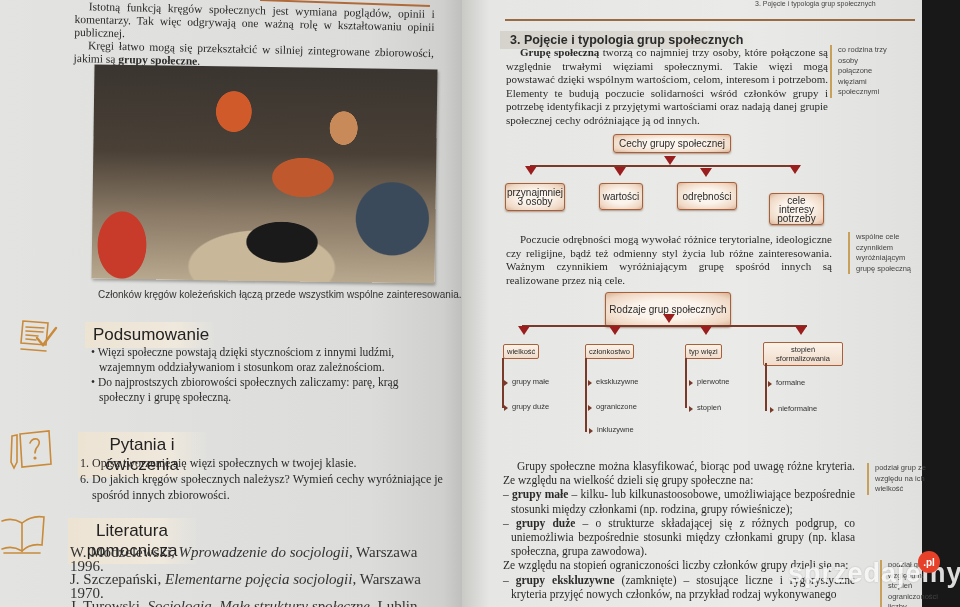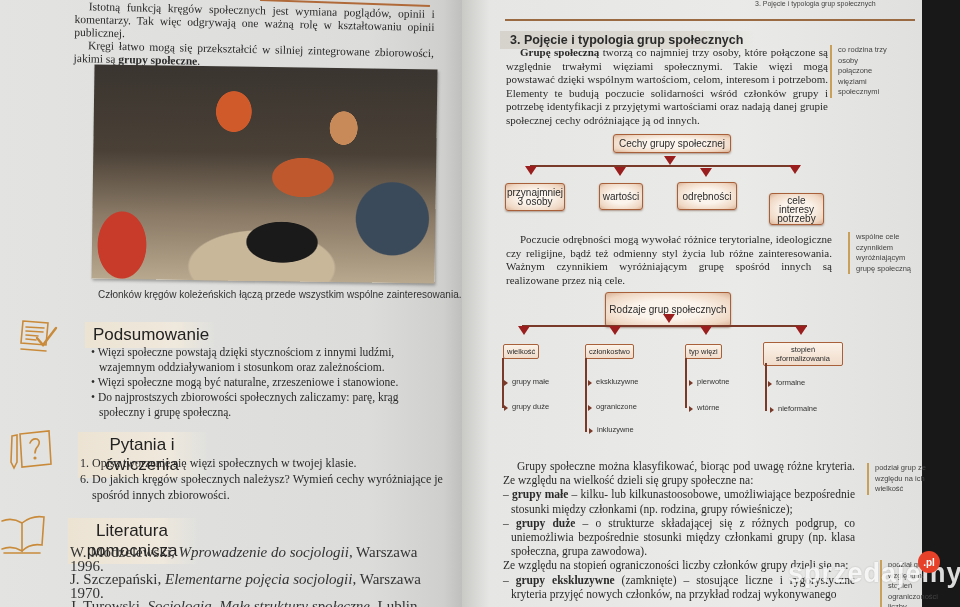--- a/index.html
+++ b/index.html
@@ -114,7 +114,6 @@
 <div class="section-head" style="left:85px;top:322px;">Podsumowanie</div>
 <ul class="summary-list">
   <li>Więzi społeczne powstają dzięki stycznościom z innymi ludźmi, wzajemnym oddziaływaniom i stosunkom oraz zależnościom.</li>
-  <li>Więzi społeczne mogą być naturalne, zrzeszeniowe i stanowione.</li>
   <li>Do najprostszych zbiorowości społecznych zaliczamy: parę, krąg społeczny i grupę społeczną.</li>
 </ul>
 

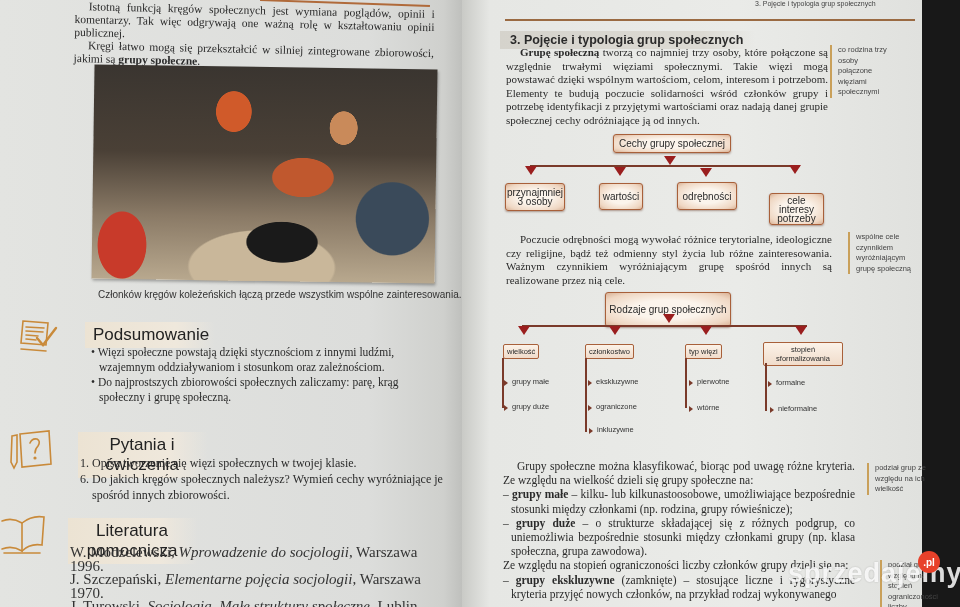--- a/index.html
+++ b/index.html
@@ -196,7 +196,7 @@
   <div class="cat-box" style="left:685px;top:344px;">typ więzi</div>
   <div class="vline" style="left:685px;top:358px;height:50px;"></div>
   <div class="leaf" style="left:697px;top:377px;">pierwotne</div>
-  <div class="leaf" style="left:697px;top:403px;">wtórne</div>
+  <div class="leaf" style="left:697px;top:403px;">stopień</div>
 
   <div class="cat-box" style="left:763px;top:342px;width:80px;">stopień sformalizowania</div>
   <div class="vline" style="left:765px;top:363px;height:48px;"></div>

